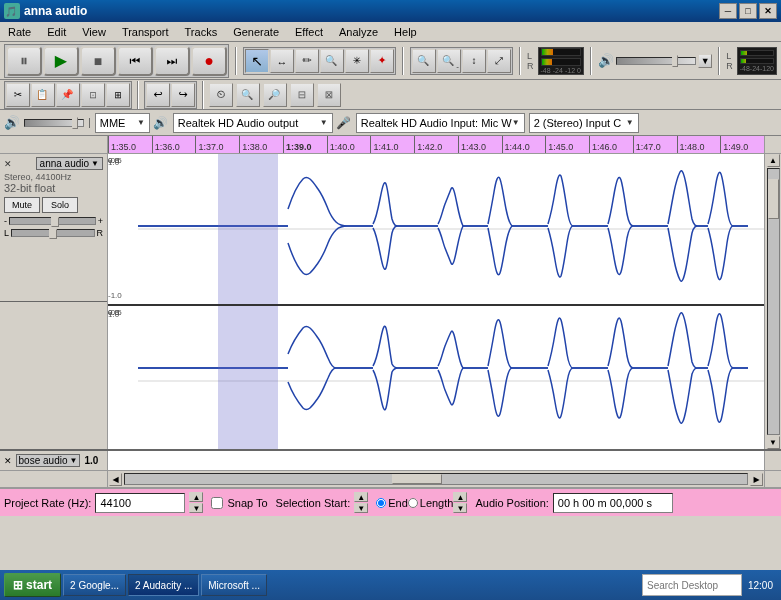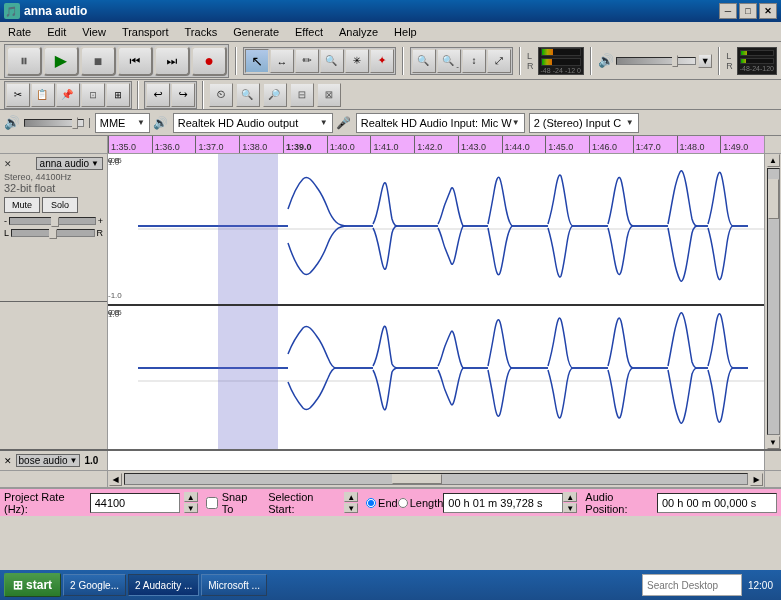--- a/index.html
+++ b/index.html
@@ -643,9 +643,6 @@
       <input type="radio" name="endlength" style="width: 10px; height: 10px;">
       <span>Length</span>
     </label>
-    <div class="status-value" style="min-width:120px;">
-      <span>00 h 01 m 39,728 s</span>
-    </div>
     <div style="display:flex; flex-direction:column; gap:1px;">
       <div class="status-arrow">▲</div>
       <div class="status-arrow">▼</div>

